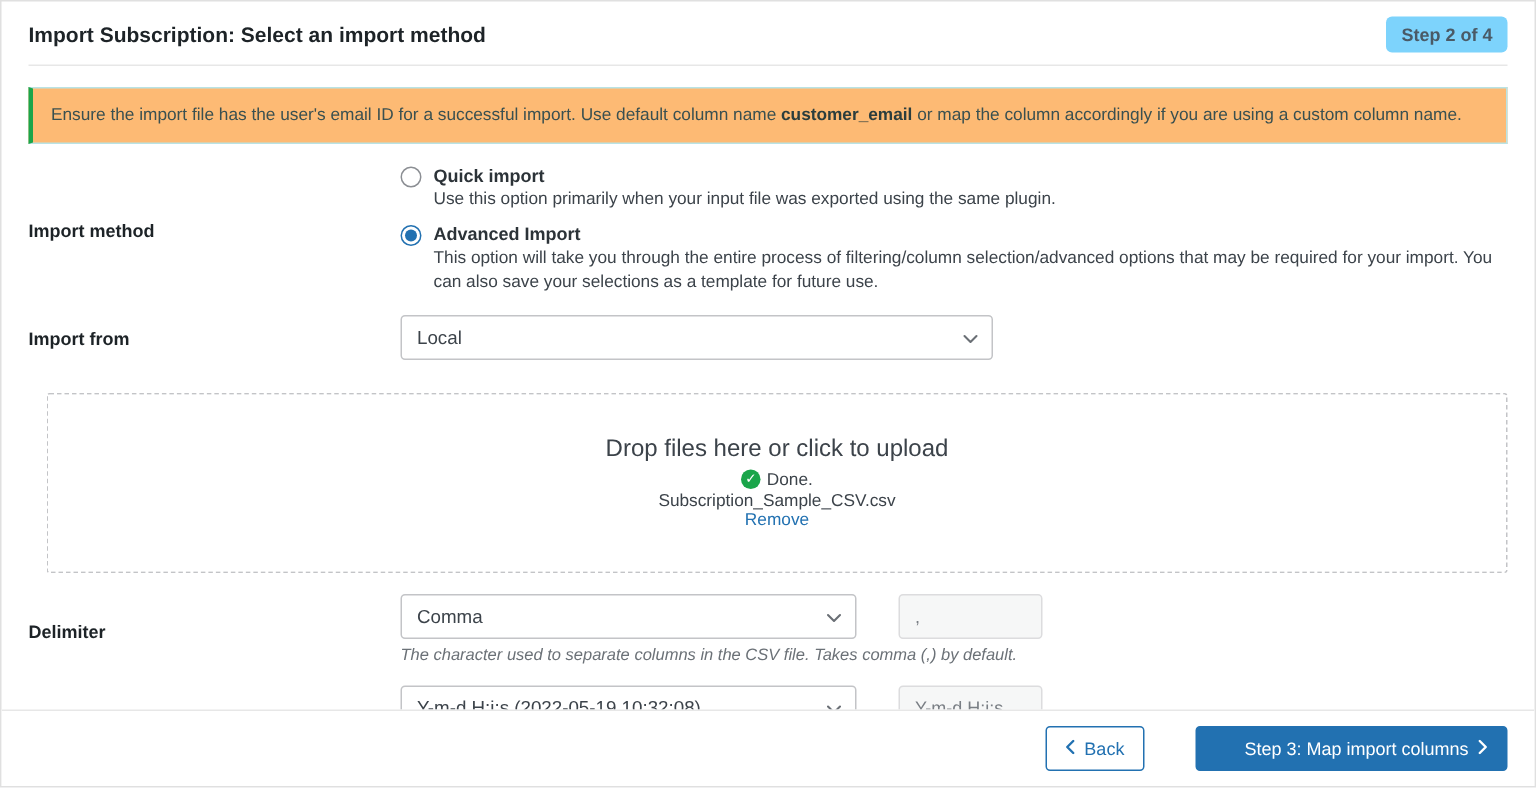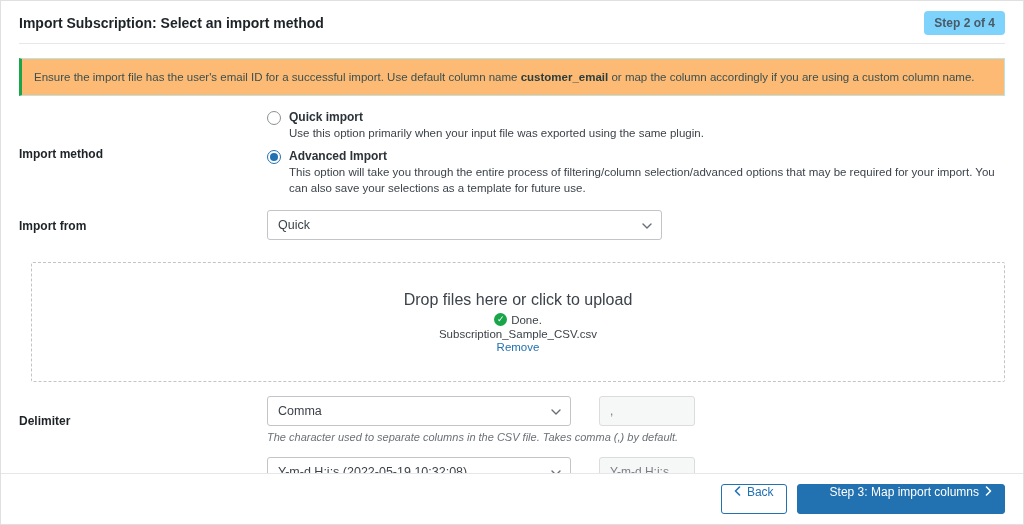--- a/index.html
+++ b/index.html
@@ -224,7 +224,7 @@
       <div class="label-col">Import from</div>
       <div class="field-col">
         <div class="select-box">
-          <span>Quick</span>
+          <span>Local</span>
           <span class="select-arrow">
             <svg width="10" height="6" viewBox="0 0 10 6">
                 <path d="M1 1 L5 5 L9 1" stroke="#6a6f75" stroke-width="1.4" fill="none" stroke-linecap="round" stroke-linejoin="round"></path>

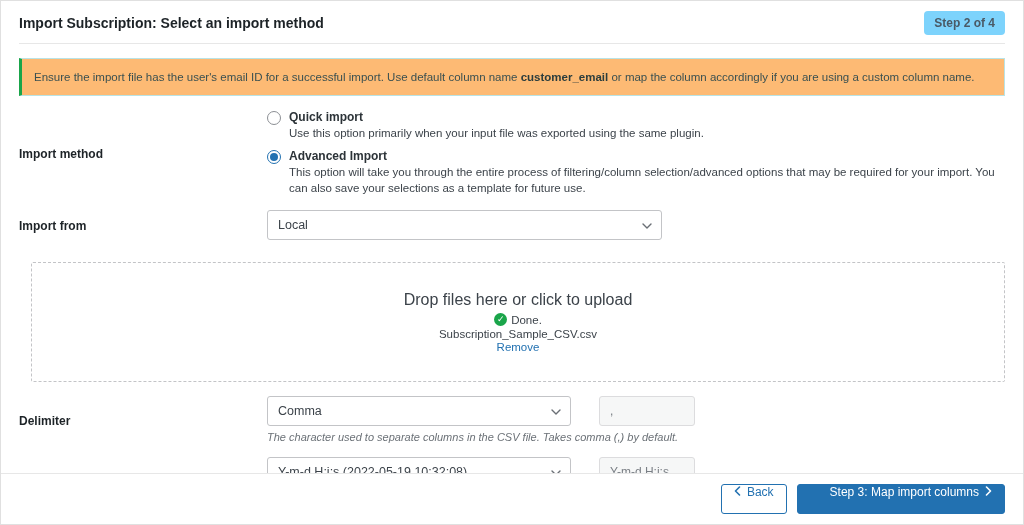--- a/index.html
+++ b/index.html
@@ -168,8 +168,9 @@
     padding: 0 12px;
     cursor: pointer;
     display: inline-flex;
-    align-items: flex-start;
+    align-items: center;
     gap: 6px;
+    margin-left: 24px;
   }
   .btn-secondary {
     background: #fff;

